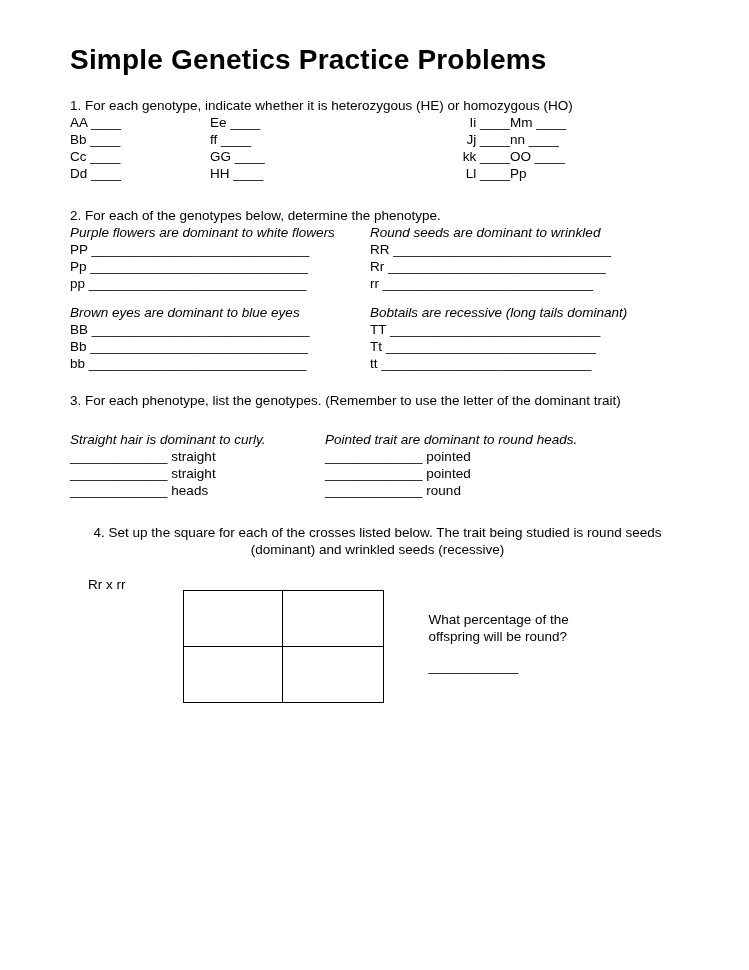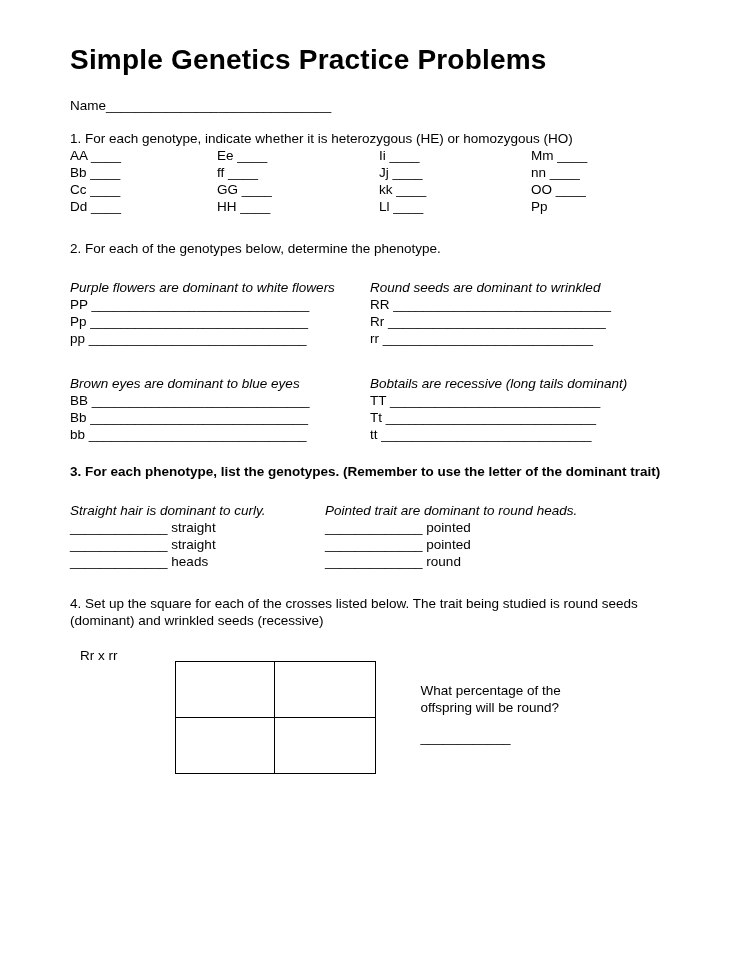--- a/index.html
+++ b/index.html
@@ -88,7 +88,6 @@
 
   <div class="title">Simple Genetics Practice Problems</div>
 
-  <div class="line name-line">Name______________________________</div>
 
   <div class="prompt q1-prompt">1. For each genotype, indicate whether it is heterozygous (HE) or homozygous (HO)</div>
 

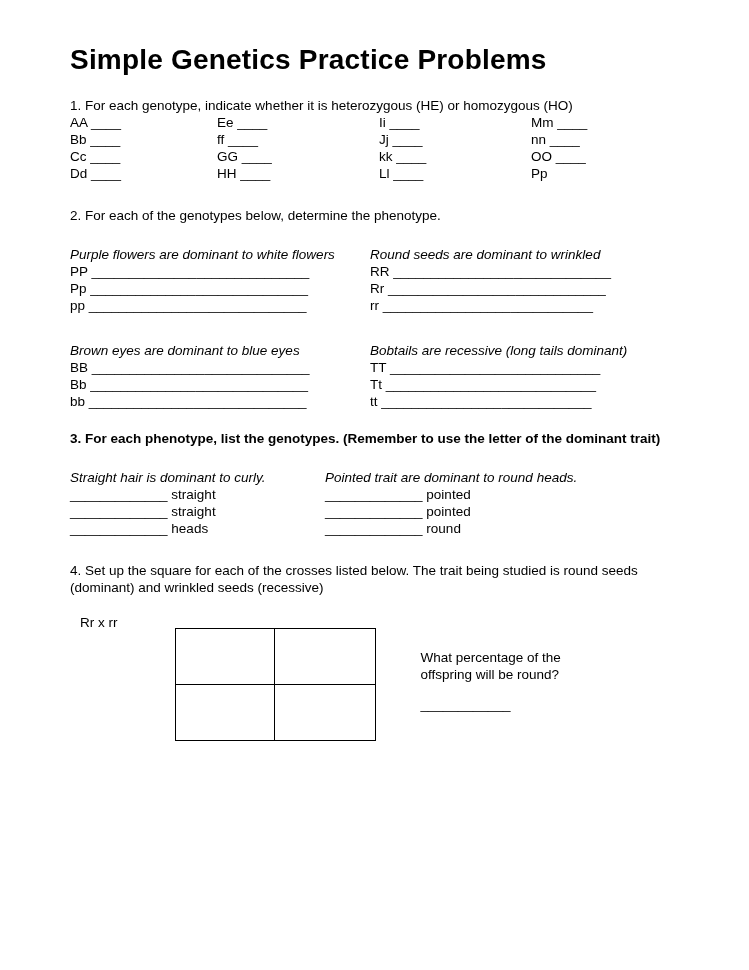--- a/index.html
+++ b/index.html
@@ -28,7 +28,7 @@
 
   
   .q1-prompt { }
-  .q1-grid { display: flex; margin-bottom: 25px; gap: 7px; }
+  .q1-grid { display: flex; margin-bottom: 25px; }
   .q1-col { line-height: 17px; }
   .q1-col.c1 { width: 140px; }
   .q1-col.c2 { width: 155px; }

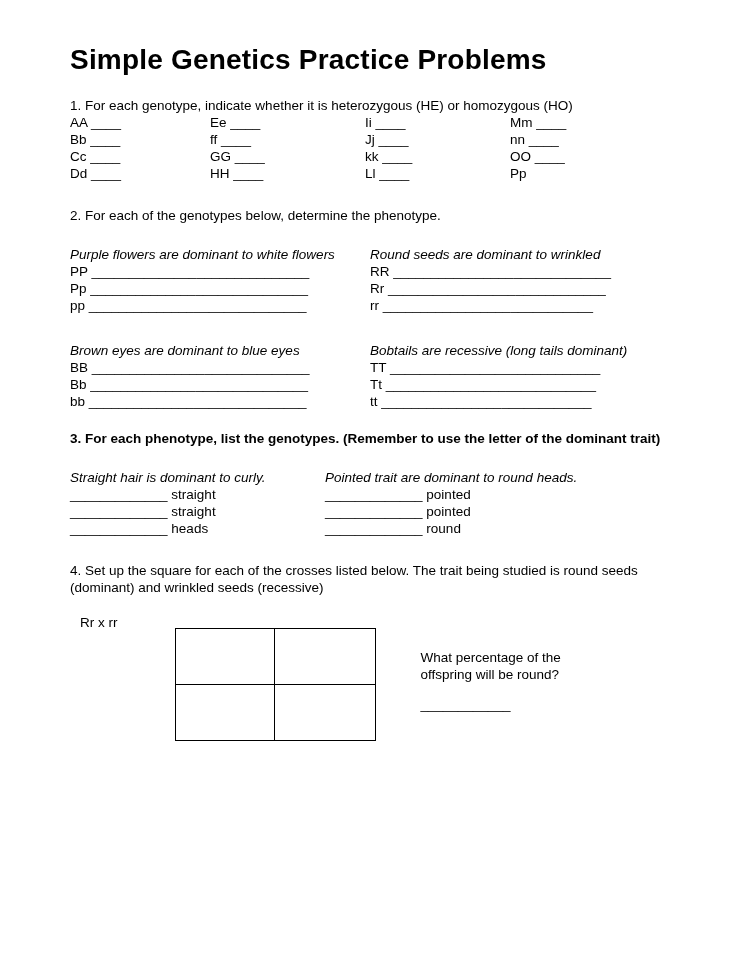--- a/index.html
+++ b/index.html
@@ -32,7 +32,7 @@
   .q1-col { line-height: 17px; }
   .q1-col.c1 { width: 140px; }
   .q1-col.c2 { width: 155px; }
-  .q1-col.c3 { width: 145px; }
+  .q1-col.c3 { width: 145px; text-align: right; }
   .q1-col.c4 { width: auto; }
 
   

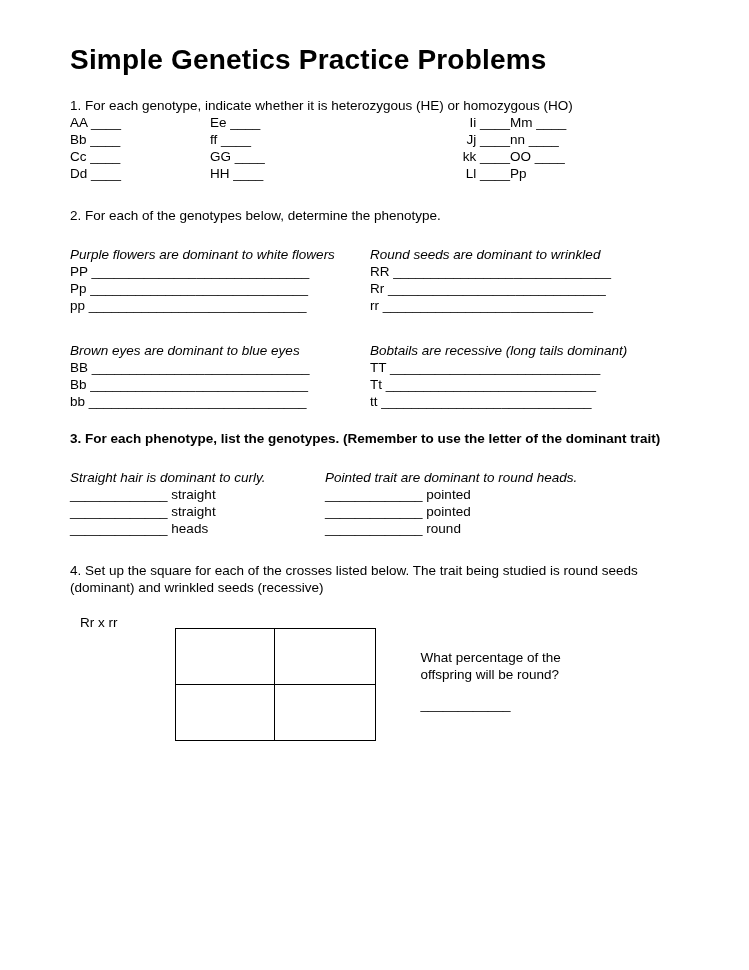--- a/index.html
+++ b/index.html
@@ -36,7 +36,7 @@
   .q1-col.c4 { width: auto; }
 
   
-  .q2-prompt { margin-bottom: 22px; }
+  .q2-prompt { }
   .pheno-grid {
     display: grid;
     grid-template-columns: 300px 1fr;

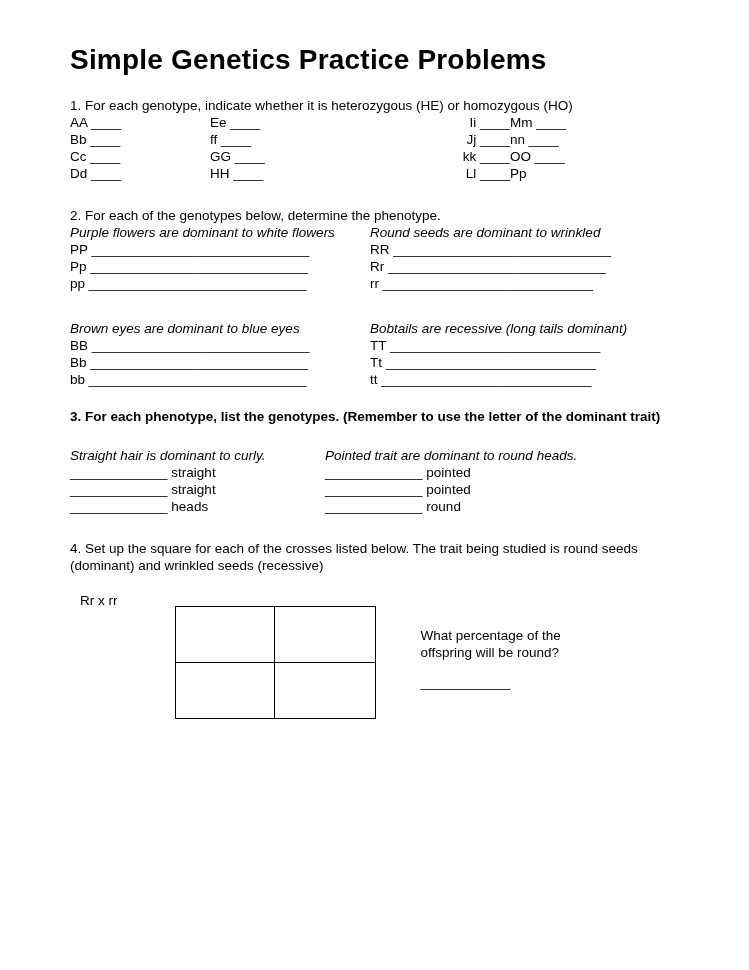--- a/index.html
+++ b/index.html
@@ -40,7 +40,7 @@
   .pheno-grid {
     display: grid;
     grid-template-columns: 300px 1fr;
-    row-gap: 28px;
+    row-gap: 12px;
     margin-bottom: 20px;
   }
   .pheno-block { line-height: 17px; }

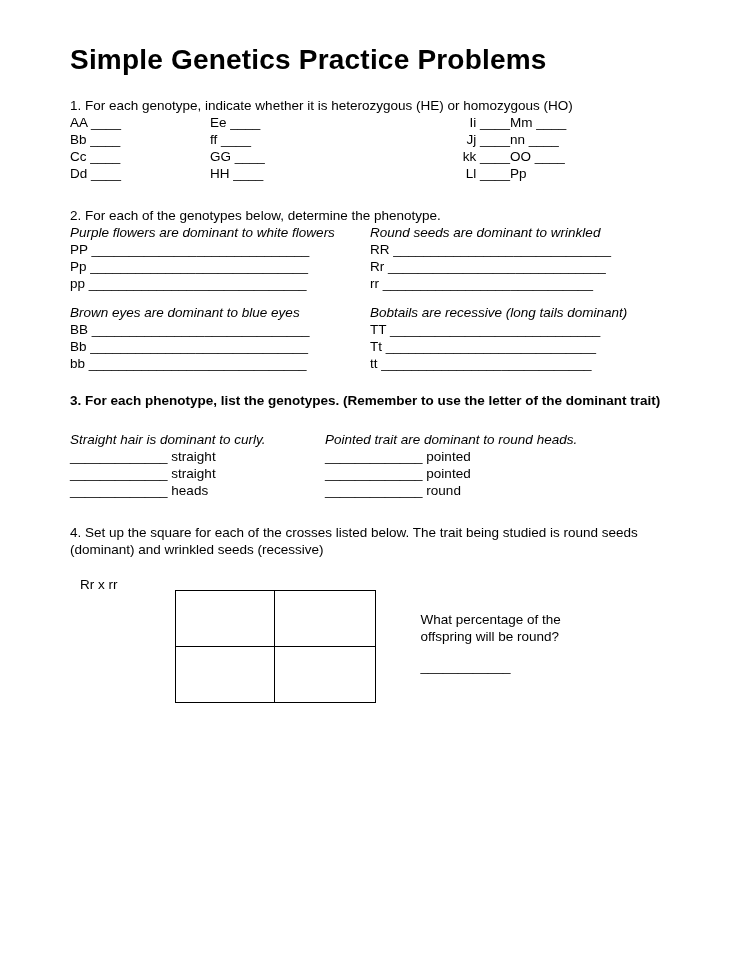--- a/index.html
+++ b/index.html
@@ -47,7 +47,7 @@
   .italic { font-style: italic; }
 
   
-  .q3-prompt { margin-bottom: 22px; font-weight: bold; }
+  .q3-prompt { margin-bottom: 22px; }
   .q3-grid {
     display: grid;
     grid-template-columns: 255px 1fr;

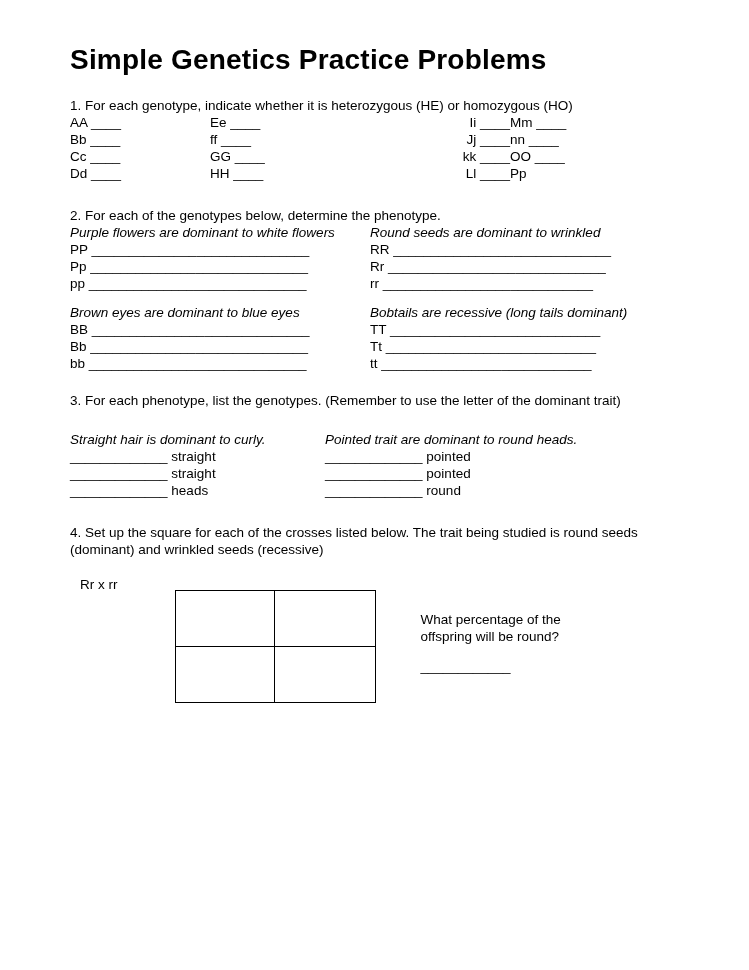--- a/index.html
+++ b/index.html
@@ -56,7 +56,7 @@
   .q3-block { line-height: 17px; }
 
   
-  .q4-prompt { max-width: 615px; line-height: 16.5px; margin-bottom: 18px; }
+  .q4-prompt { max-width: 615px; line-height: 16.5px; margin-bottom: 18px; text-align: center; }
   .q4-row { display: flex; align-items: flex-start; }
   .cross-label { margin-left: 10px; line-height: 17px; }
   .punnett {

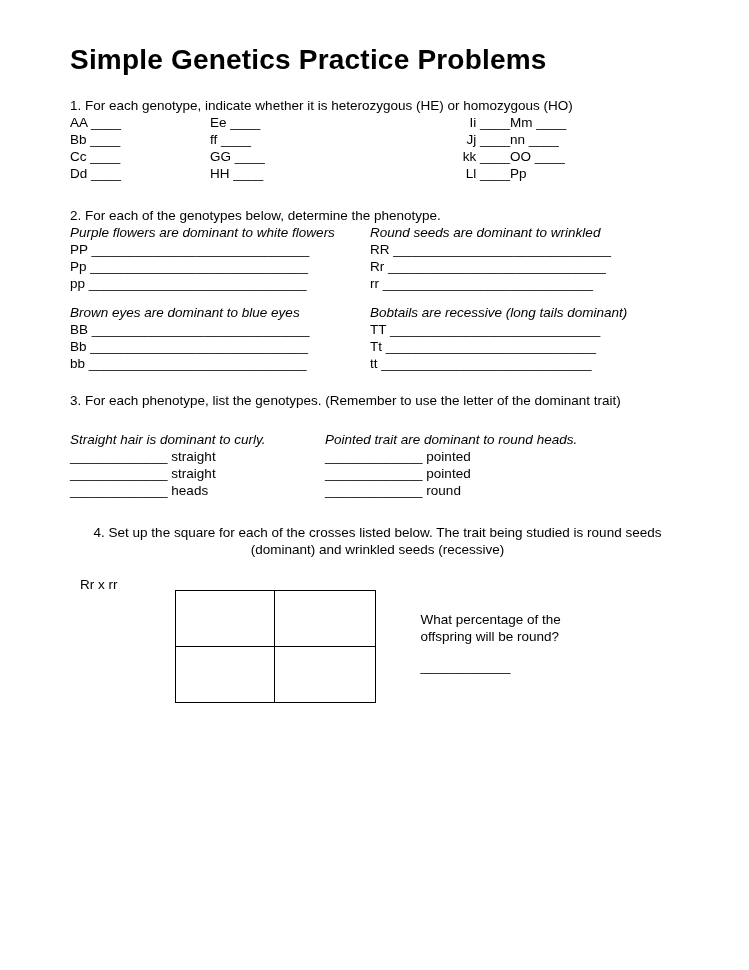--- a/index.html
+++ b/index.html
@@ -58,7 +58,7 @@
   
   .q4-prompt { max-width: 615px; line-height: 16.5px; margin-bottom: 18px; text-align: center; }
   .q4-row { display: flex; align-items: flex-start; }
-  .cross-label { margin-left: 10px; line-height: 17px; }
+  .cross-label { margin-left: 18px; line-height: 17px; }
   .punnett {
     margin-left: 57px;
     margin-top: 14px;

